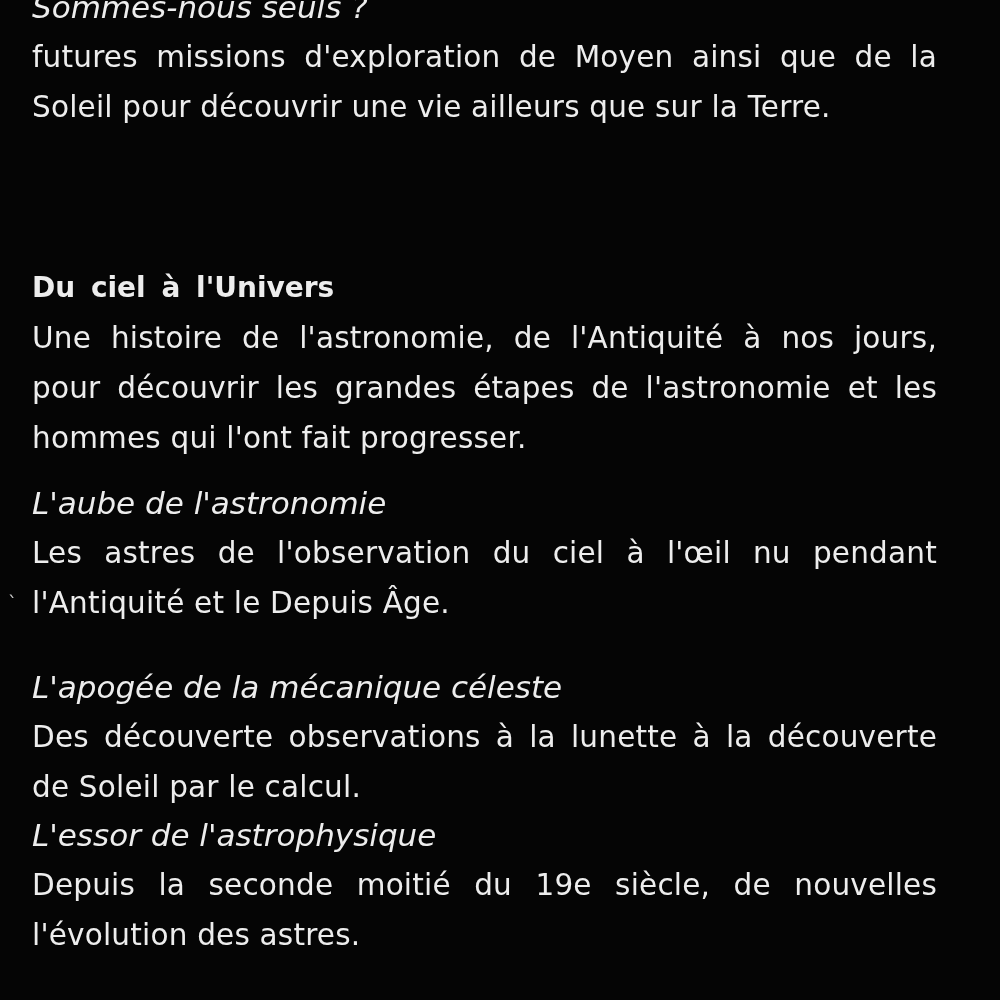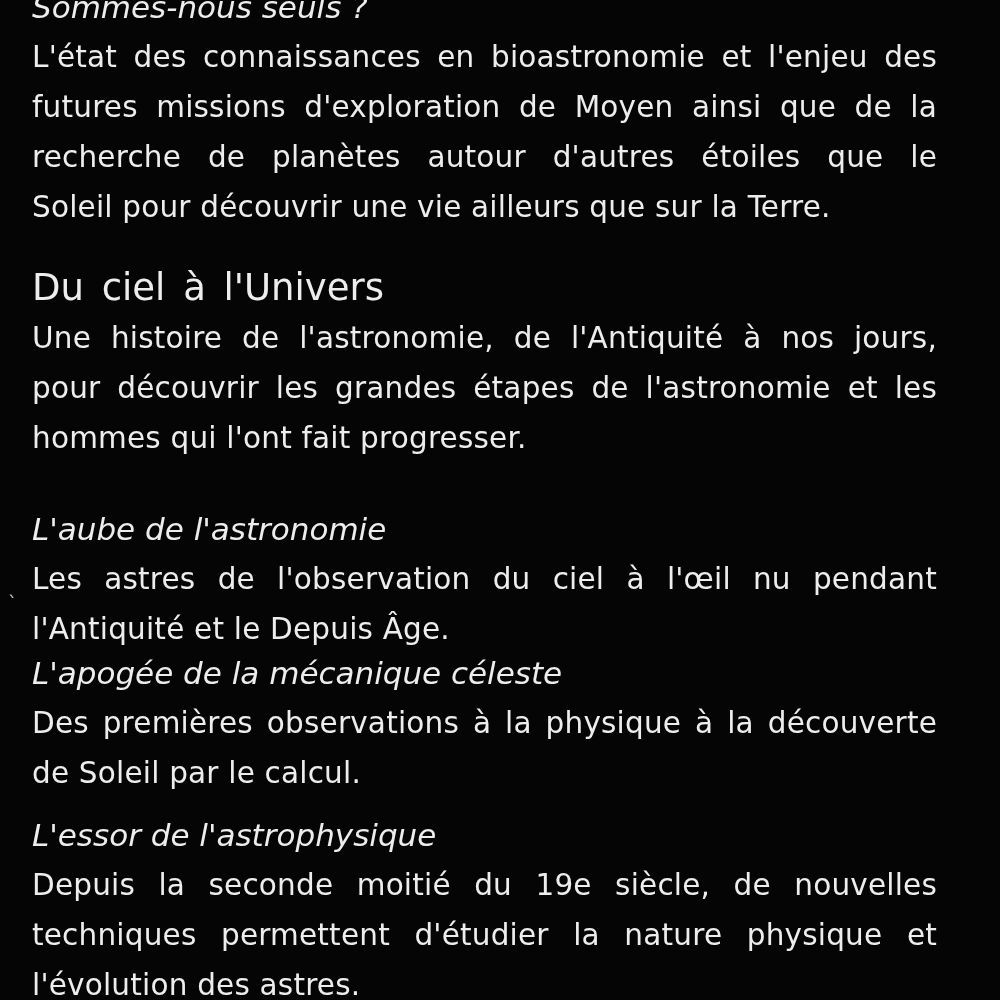--- a/index.html
+++ b/index.html
@@ -21,7 +21,6 @@
 
   <div class="block" style="top:-18px">
     <div class="ital">Sommes-nous seuls ?</div>
-    <div class="line justify">L'état des connaissances en bioastronomie et l'enjeu des</div>
     <div class="line justify">futures missions d'exploration de Moyen ainsi que de la</div>
     <div class="line justify">recherche de planètes autour d'autres étoiles que le</div>
     <div class="line">Soleil pour découvrir une vie ailleurs que sur la Terre.</div>

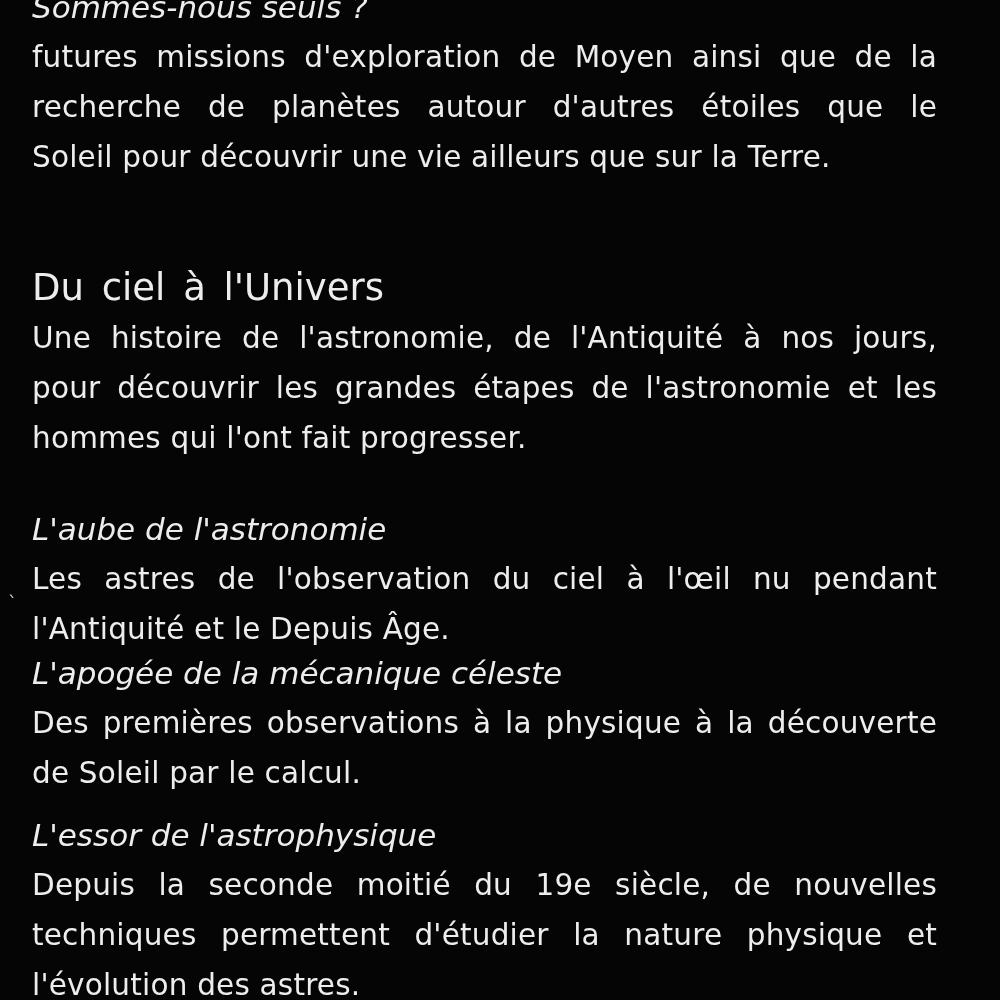--- a/index.html
+++ b/index.html
@@ -22,7 +22,6 @@
   <div class="block" style="top:-18px">
     <div class="ital">Sommes-nous seuls ?</div>
     <div class="line justify">futures missions d'exploration de Moyen ainsi que de la</div>
-    <div class="line justify">recherche de planètes autour d'autres étoiles que le</div>
     <div class="line">Soleil pour découvrir une vie ailleurs que sur la Terre.</div>
   </div>
 

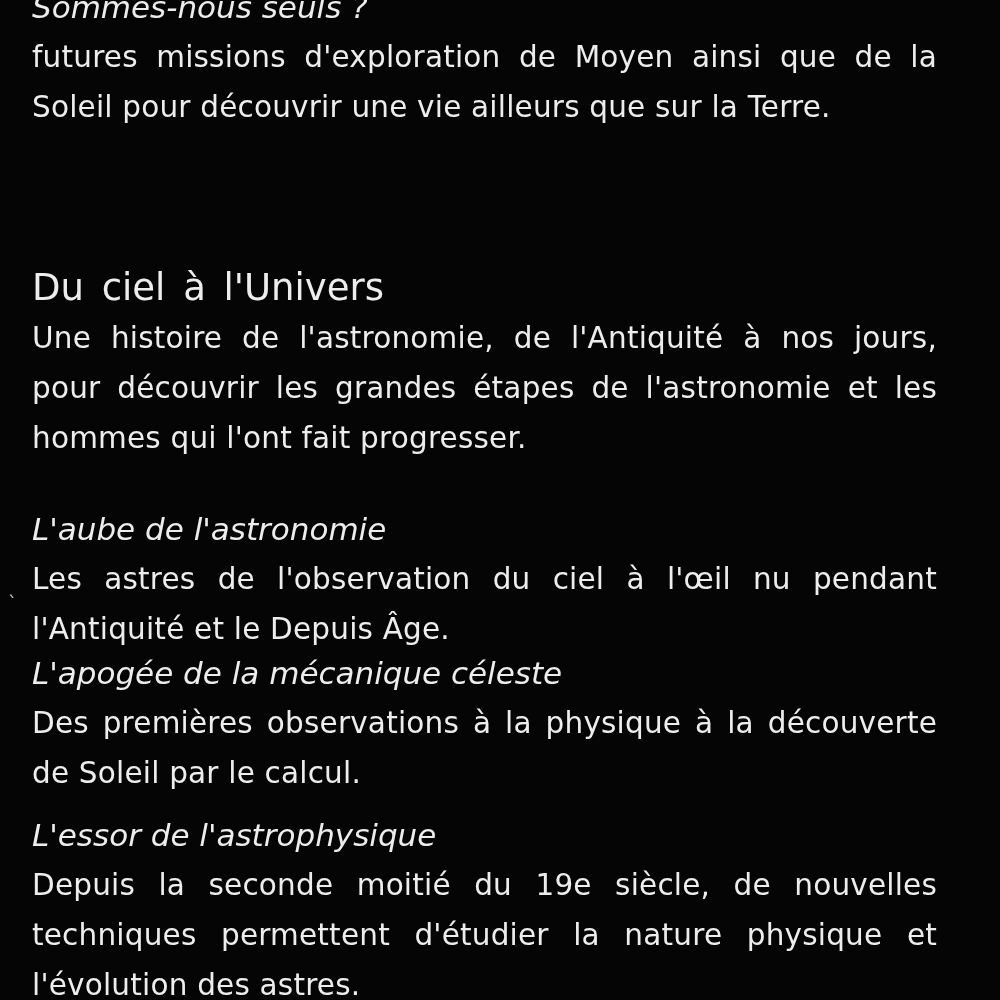--- a/index.html
+++ b/index.html
@@ -10,7 +10,7 @@
   .line { font-size:29.5px; line-height:50px; white-space:nowrap; letter-spacing:0.2px; }
   .justify { text-align:justify; text-align-last:justify; }
   .ital { font-style:italic; font-size:31px; line-height:50px; white-space:nowrap; }
-  .bold { font-weight:normal; font-size:37px; line-height:50px; word-spacing:6px; }
+  .bold { font-weight:bold; font-size:28px; line-height:50px; word-spacing:6px; }
   .tick { position:absolute; left:8px; top:592px; font-size:18px; color:#ccc; }
 </style>
 </head>

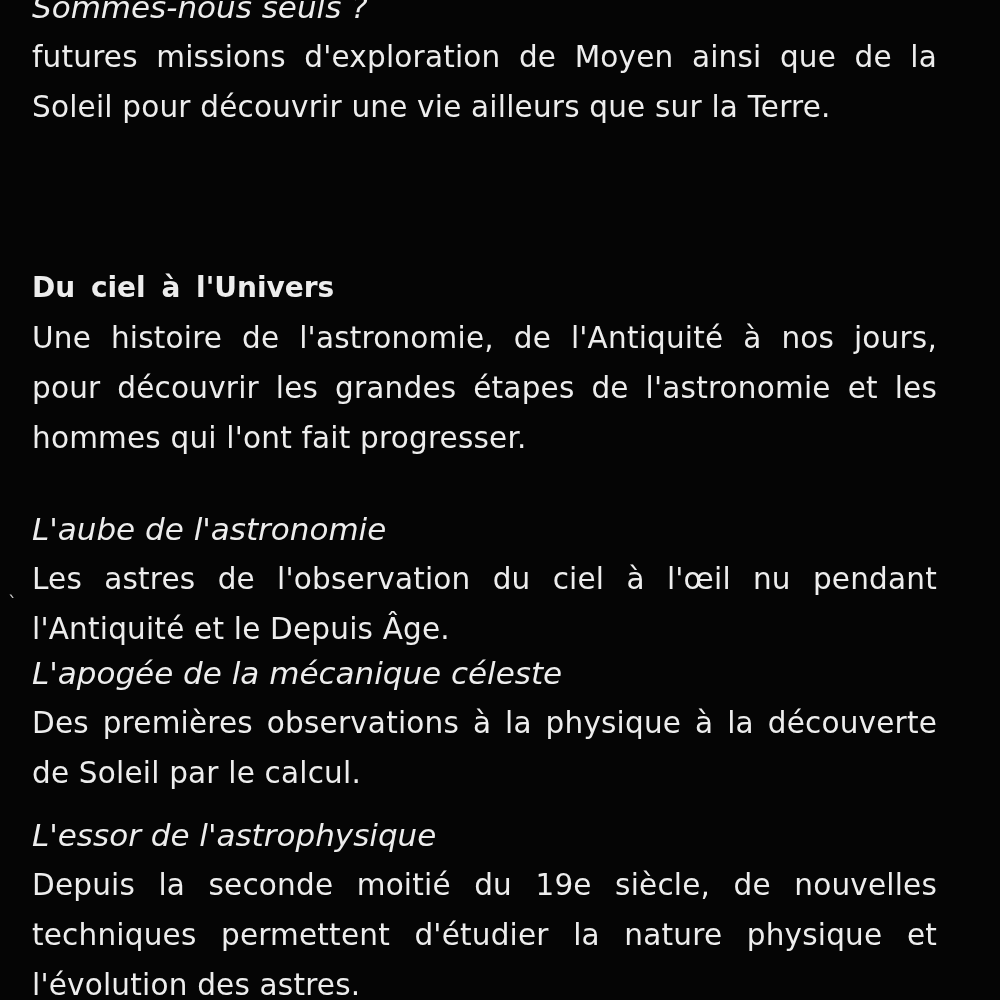--- a/index.html
+++ b/index.html
@@ -32,7 +32,7 @@
     <div class="line">hommes qui l'ont fait progresser.</div>
   </div>
 
-  <div class="block" style="top:504px">
+  <div class="block" style="top:478px">
     <div class="ital">L'aube de l'astronomie</div>
     <div class="line justify">Les astres de l'observation du ciel à l'œil nu pendant</div>
     <div class="line">l'Antiquité et le Depuis Âge.</div>

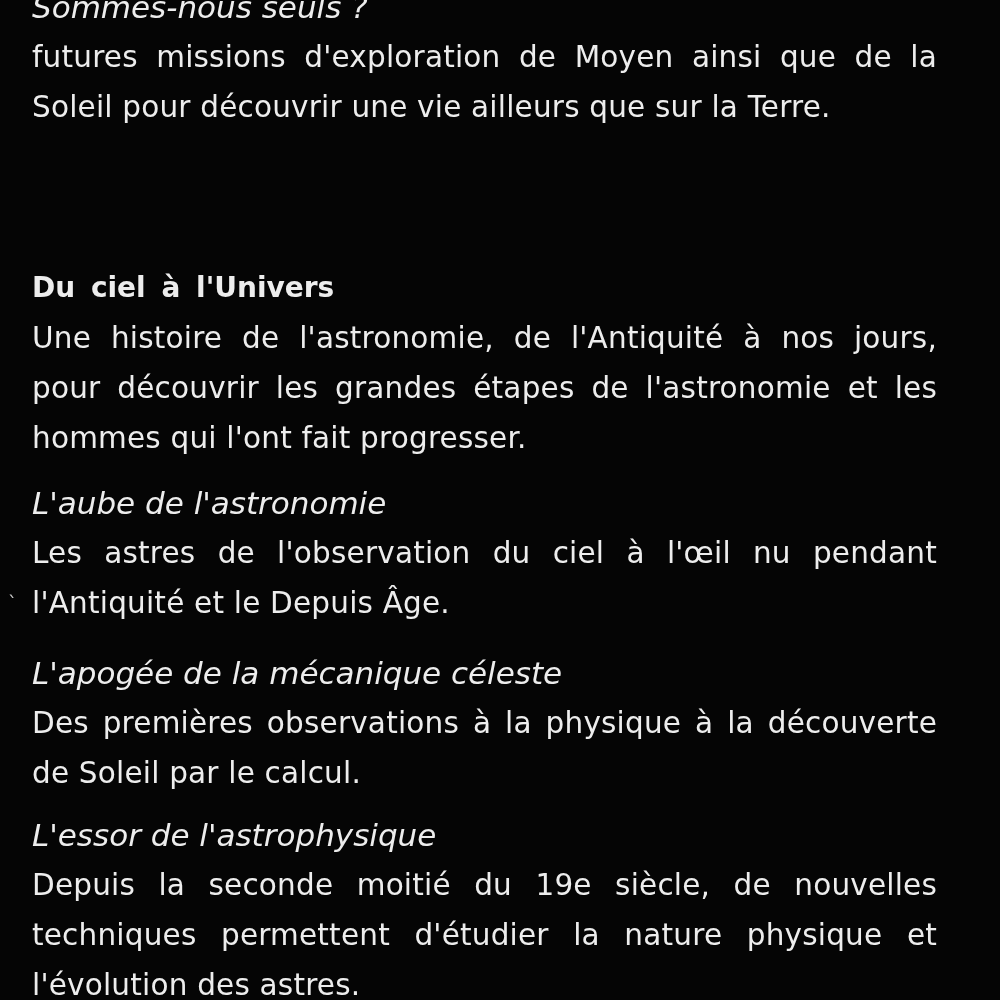--- a/index.html
+++ b/index.html
@@ -38,7 +38,7 @@
     <div class="line">l'Antiquité et le Depuis Âge.</div>
   </div>
 
-  <div class="block" style="top:648px">
+  <div class="block" style="top:662px">
     <div class="ital">L'apogée de la mécanique céleste</div>
     <div class="line justify">Des premières observations à la physique à la découverte</div>
     <div class="line">de Soleil par le calcul.</div>

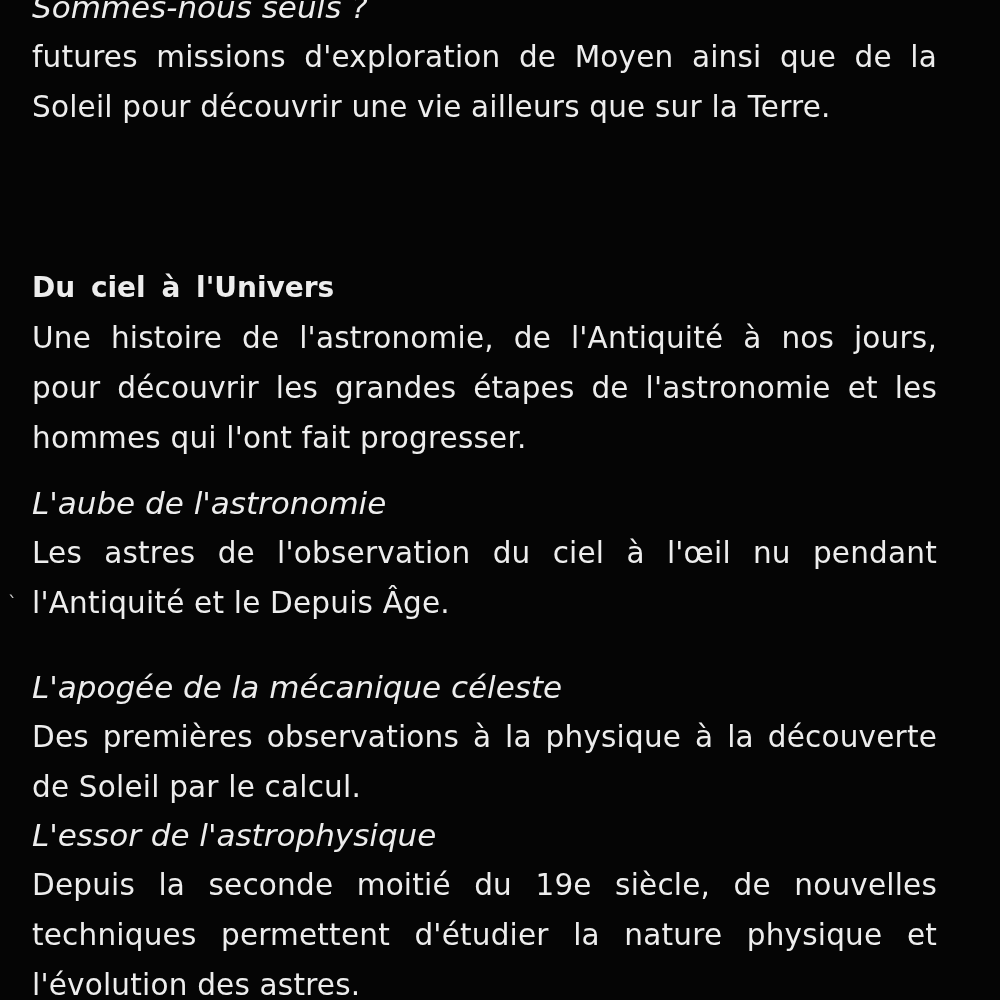--- a/index.html
+++ b/index.html
@@ -40,7 +40,7 @@
 
   <div class="block" style="top:662px">
     <div class="ital">L'apogée de la mécanique céleste</div>
-    <div class="line justify">Des premières observations à la physique à la découverte</div>
+    <div class="line justify">Des découverte observations à la lunette à la découverte</div>
     <div class="line">de Soleil par le calcul.</div>
   </div>
 

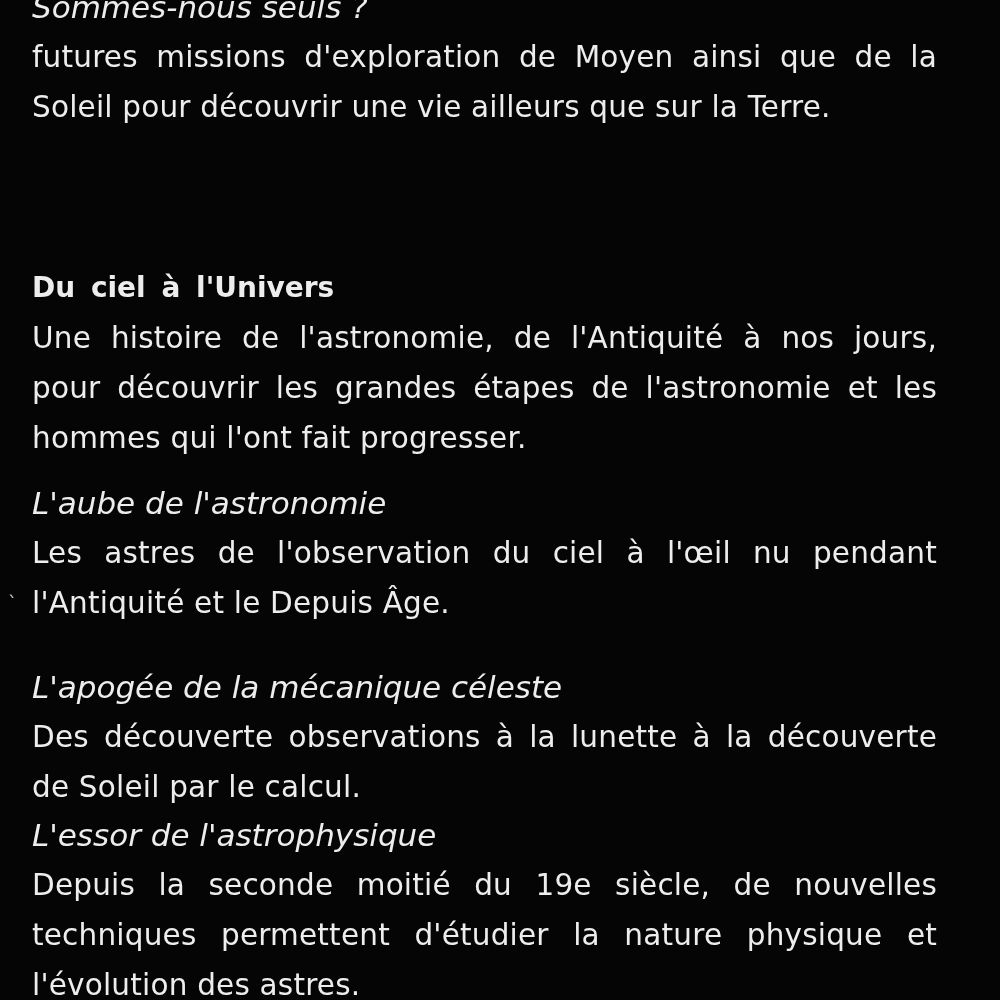--- a/index.html
+++ b/index.html
@@ -47,7 +47,6 @@
   <div class="block" style="top:810px">
     <div class="ital">L'essor de l'astrophysique</div>
     <div class="line justify">Depuis la seconde moitié du 19e siècle, de nouvelles</div>
-    <div class="line justify">techniques permettent d'étudier la nature physique et</div>
     <div class="line">l'évolution des astres.</div>
   </div>
 </div>

